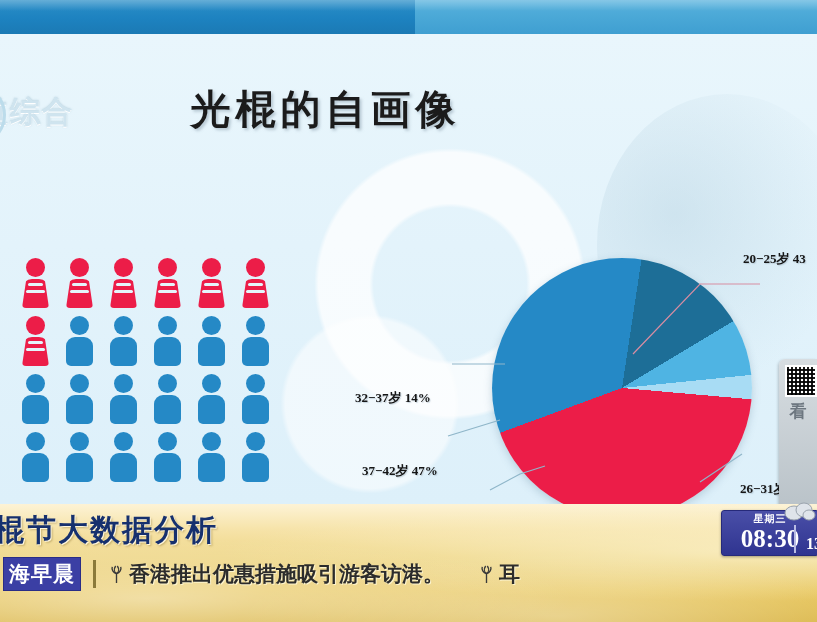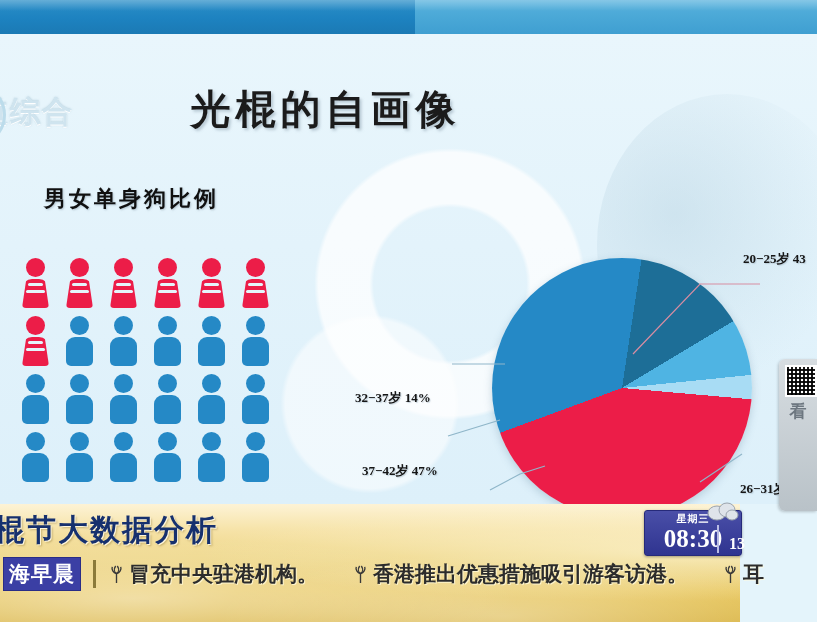--- a/index.html
+++ b/index.html
@@ -134,7 +134,6 @@
     <div class="corner-shade"></div>
 
     <div class="main-title">光棍的自画像</div>
-    <div class="sub-title sub-left">男女单身狗比例</div>
 
     <div class="picto">
       <div class="picto-row">

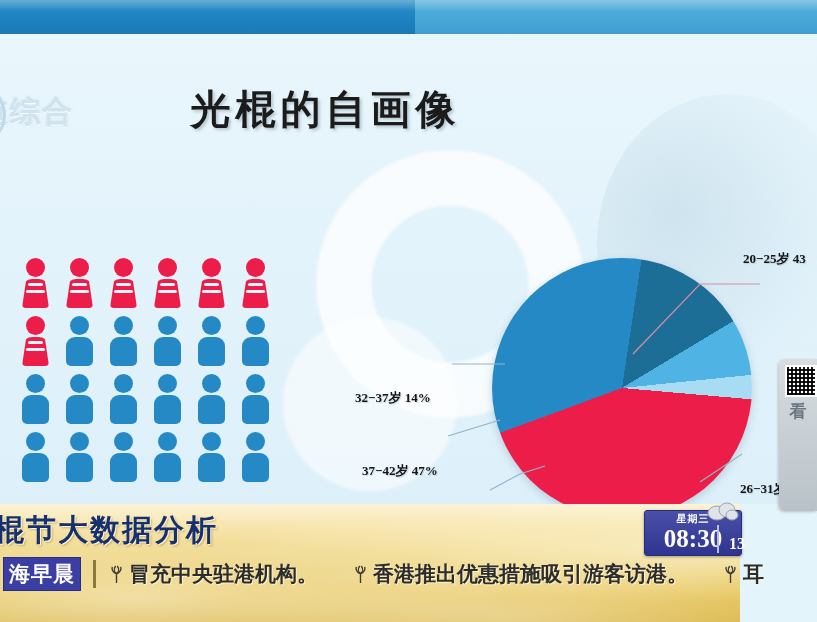--- a/index.html
+++ b/index.html
@@ -87,7 +87,7 @@
     text-align:center;line-height:20px;}
 
   
-  .lower{position:absolute;left:0;top:504px;width:740px;height:118px;text-decoration:underline;}
+  .lower{position:absolute;left:0;top:504px;width:817px;height:118px;text-decoration:underline;}
   .lower-bg{position:absolute;inset:0;
     background:linear-gradient(180deg,#fdf3d6 0%,#f6e3a8 22%,#ecd27c 52%,#e8c75f 74%,#dcb94e 100%);}
   .lower-tex{position:absolute;inset:0;

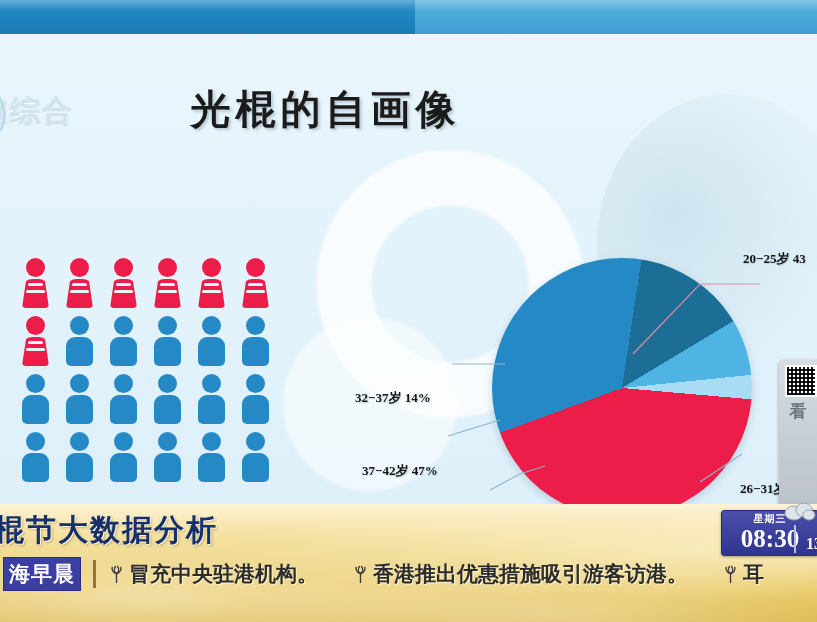--- a/index.html
+++ b/index.html
@@ -285,18 +285,6 @@
     <div class="ticker">
       <span class="ticker-badge">海早晨</span>
       <span class="ticker-div"></span>
-      <span class="ticker-item">
-        <svg class="flower-icon" viewBox="0 0 20 22">
-          <g fill="none" stroke="#3a3a3a" stroke-width="1.6">
-            <path d="M10 21 V9"></path>
-              <path d="M10 10 C6 9 4 5 5 2"></path>
-              <path d="M10 10 C14 9 16 5 15 2"></path>
-            <path d="M10 10 C7 8 7 4 9 1"></path>
-              <path d="M10 10 C13 8 13 4 11 1"></path>
-          </g>
-        </svg>
-        <span>冒充中央驻港机构。</span>
-      </span>
       <span class="ticker-item">
         <svg class="flower-icon" viewBox="0 0 20 22">
           <g fill="none" stroke="#3a3a3a" stroke-width="1.6">

